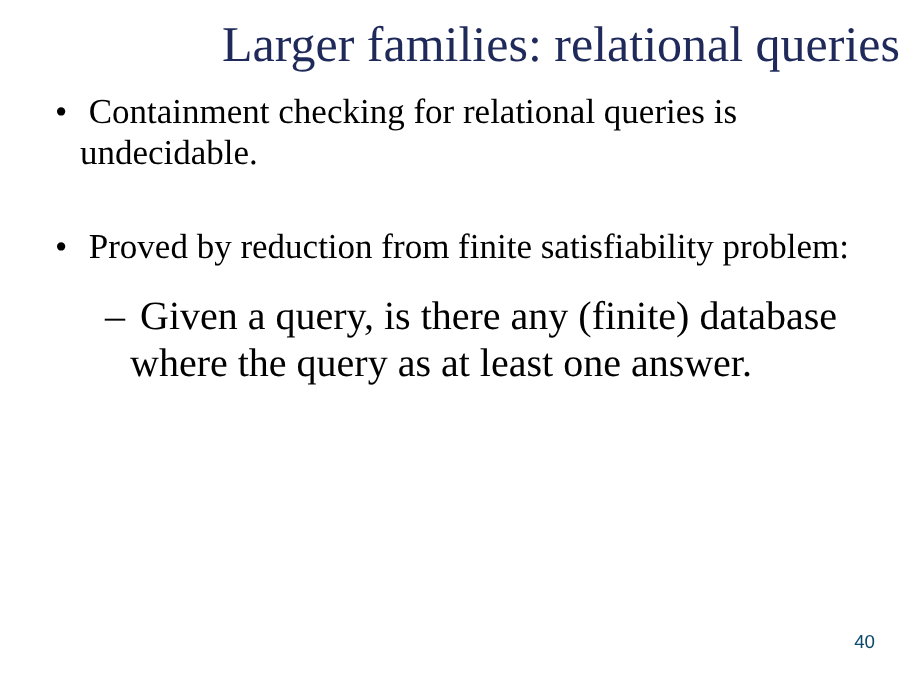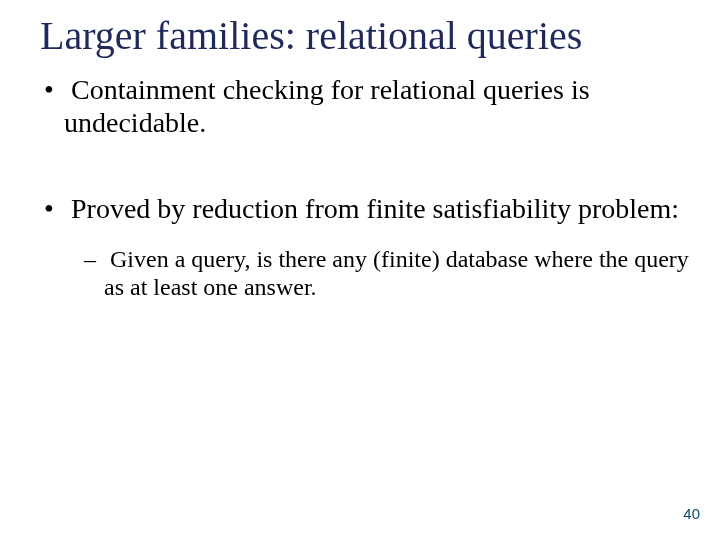--- a/index.html
+++ b/index.html
@@ -15,7 +15,7 @@
     color: #1f2a5a;
     font-size: 40px;
     font-weight: 400;
-    text-align: left;
+    text-align: right;
     padding: 2px 0 14px 40px;
     letter-spacing: 0px;
   }

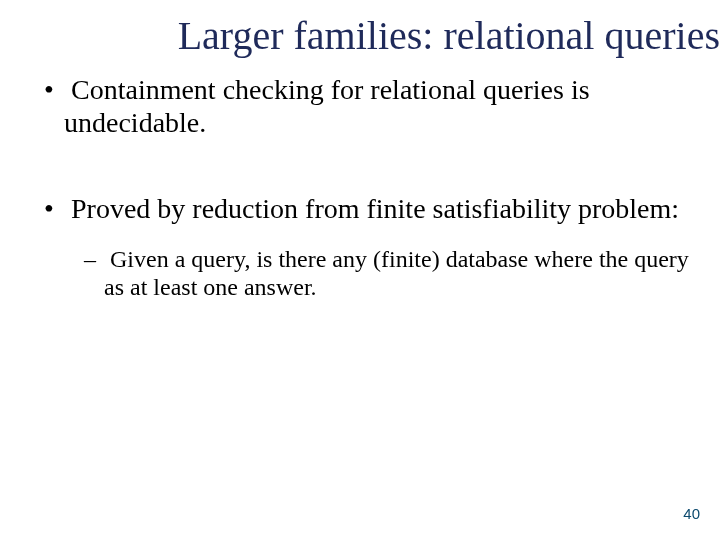--- a/index.html
+++ b/index.html
@@ -25,7 +25,7 @@
   .bullet-l1 {
     font-size: 28px;
     line-height: 1.18;
-    margin-bottom: 53px;
+    margin-bottom: 42px;
     padding-left: 34px;
     text-indent: -20px;
   }

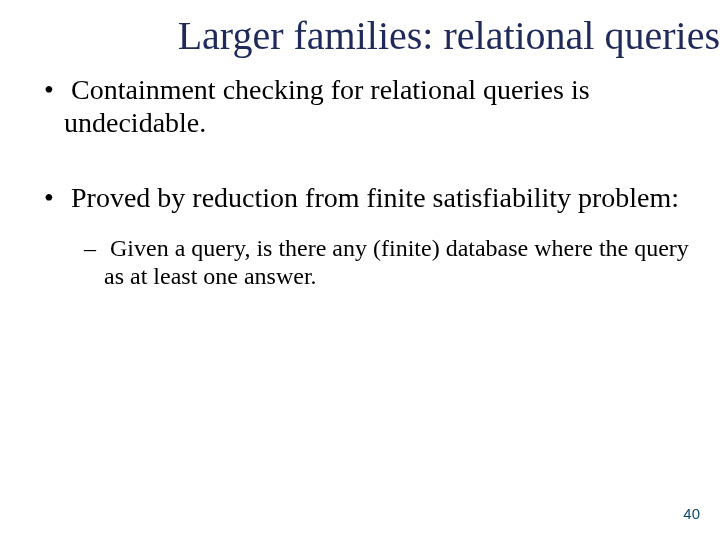--- a/index.html
+++ b/index.html
@@ -36,7 +36,7 @@
     text-indent: 0;
   }
   .bullet-l2 {
-    font-size: 24px;
+    font-size: 32px;
     line-height: 1.18;
     padding-left: 74px;
     text-indent: -20px;

